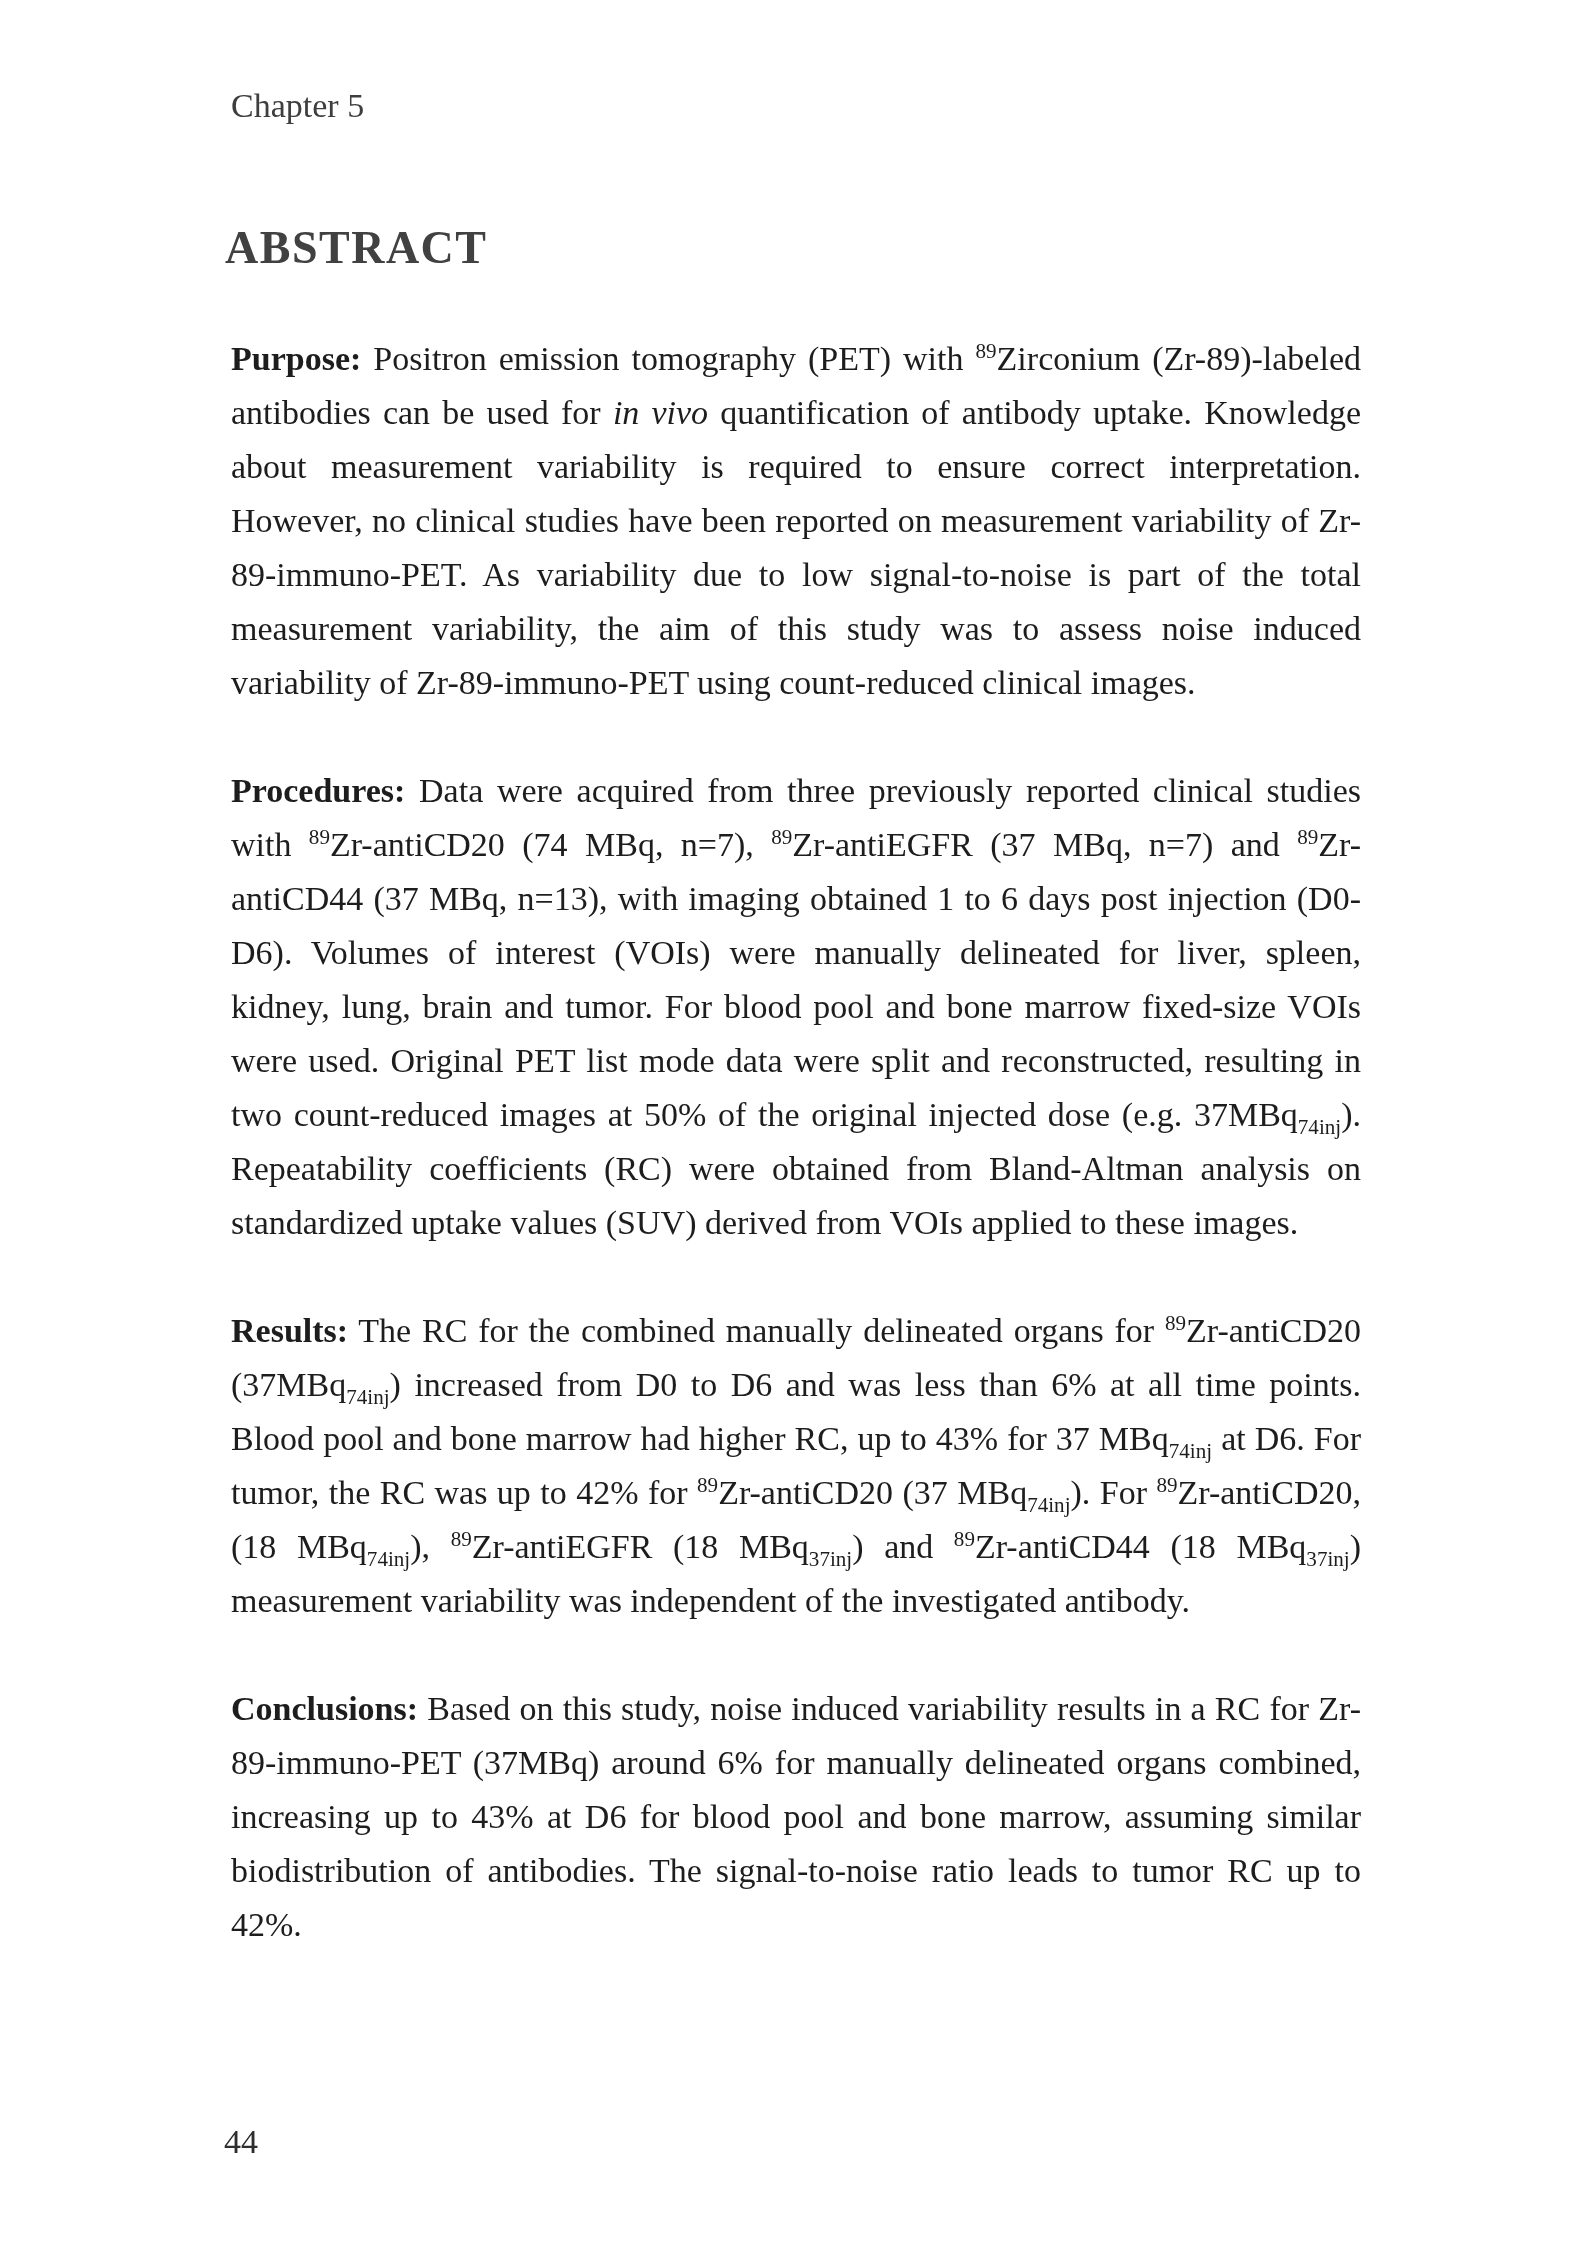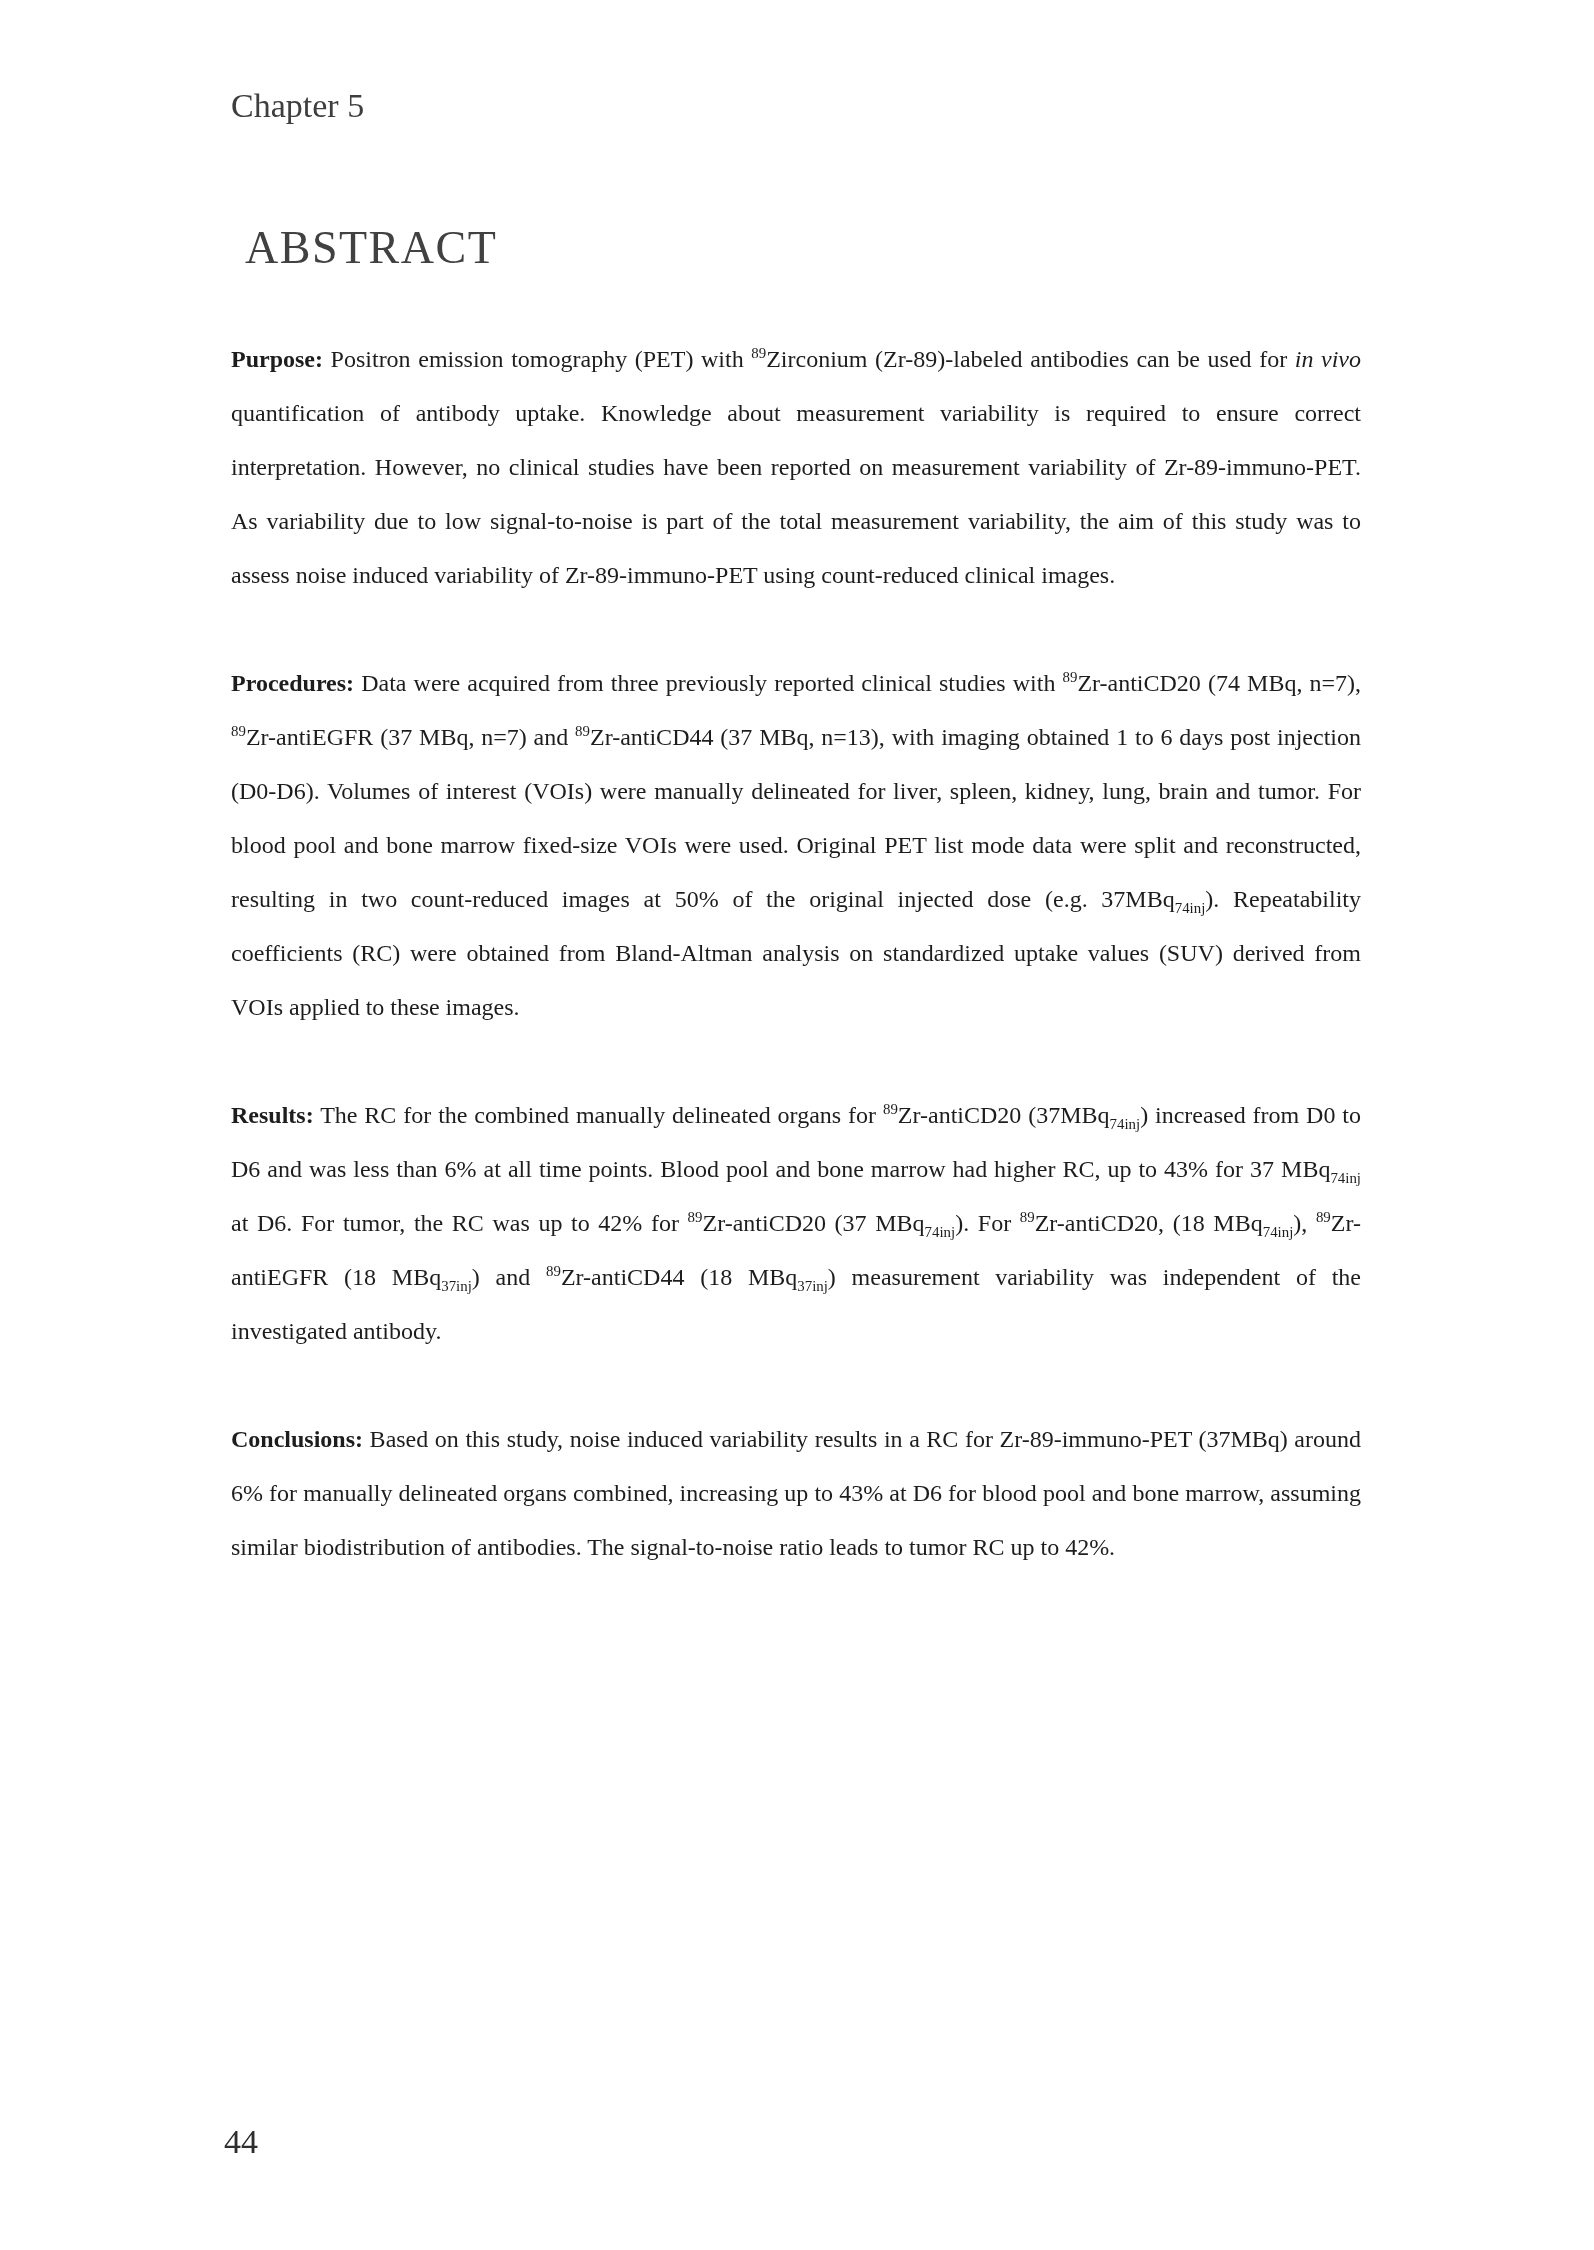--- a/index.html
+++ b/index.html
@@ -28,11 +28,11 @@
   .section-title {
     position: absolute;
     top: 222px;
-    left: 245px;
+    left: 225px;
     margin: 0;
     font-size: 46px;
     line-height: 52px;
-    font-weight: normal;
+    font-weight: bold;
     letter-spacing: 1.5px;
     color: #414141;
   }

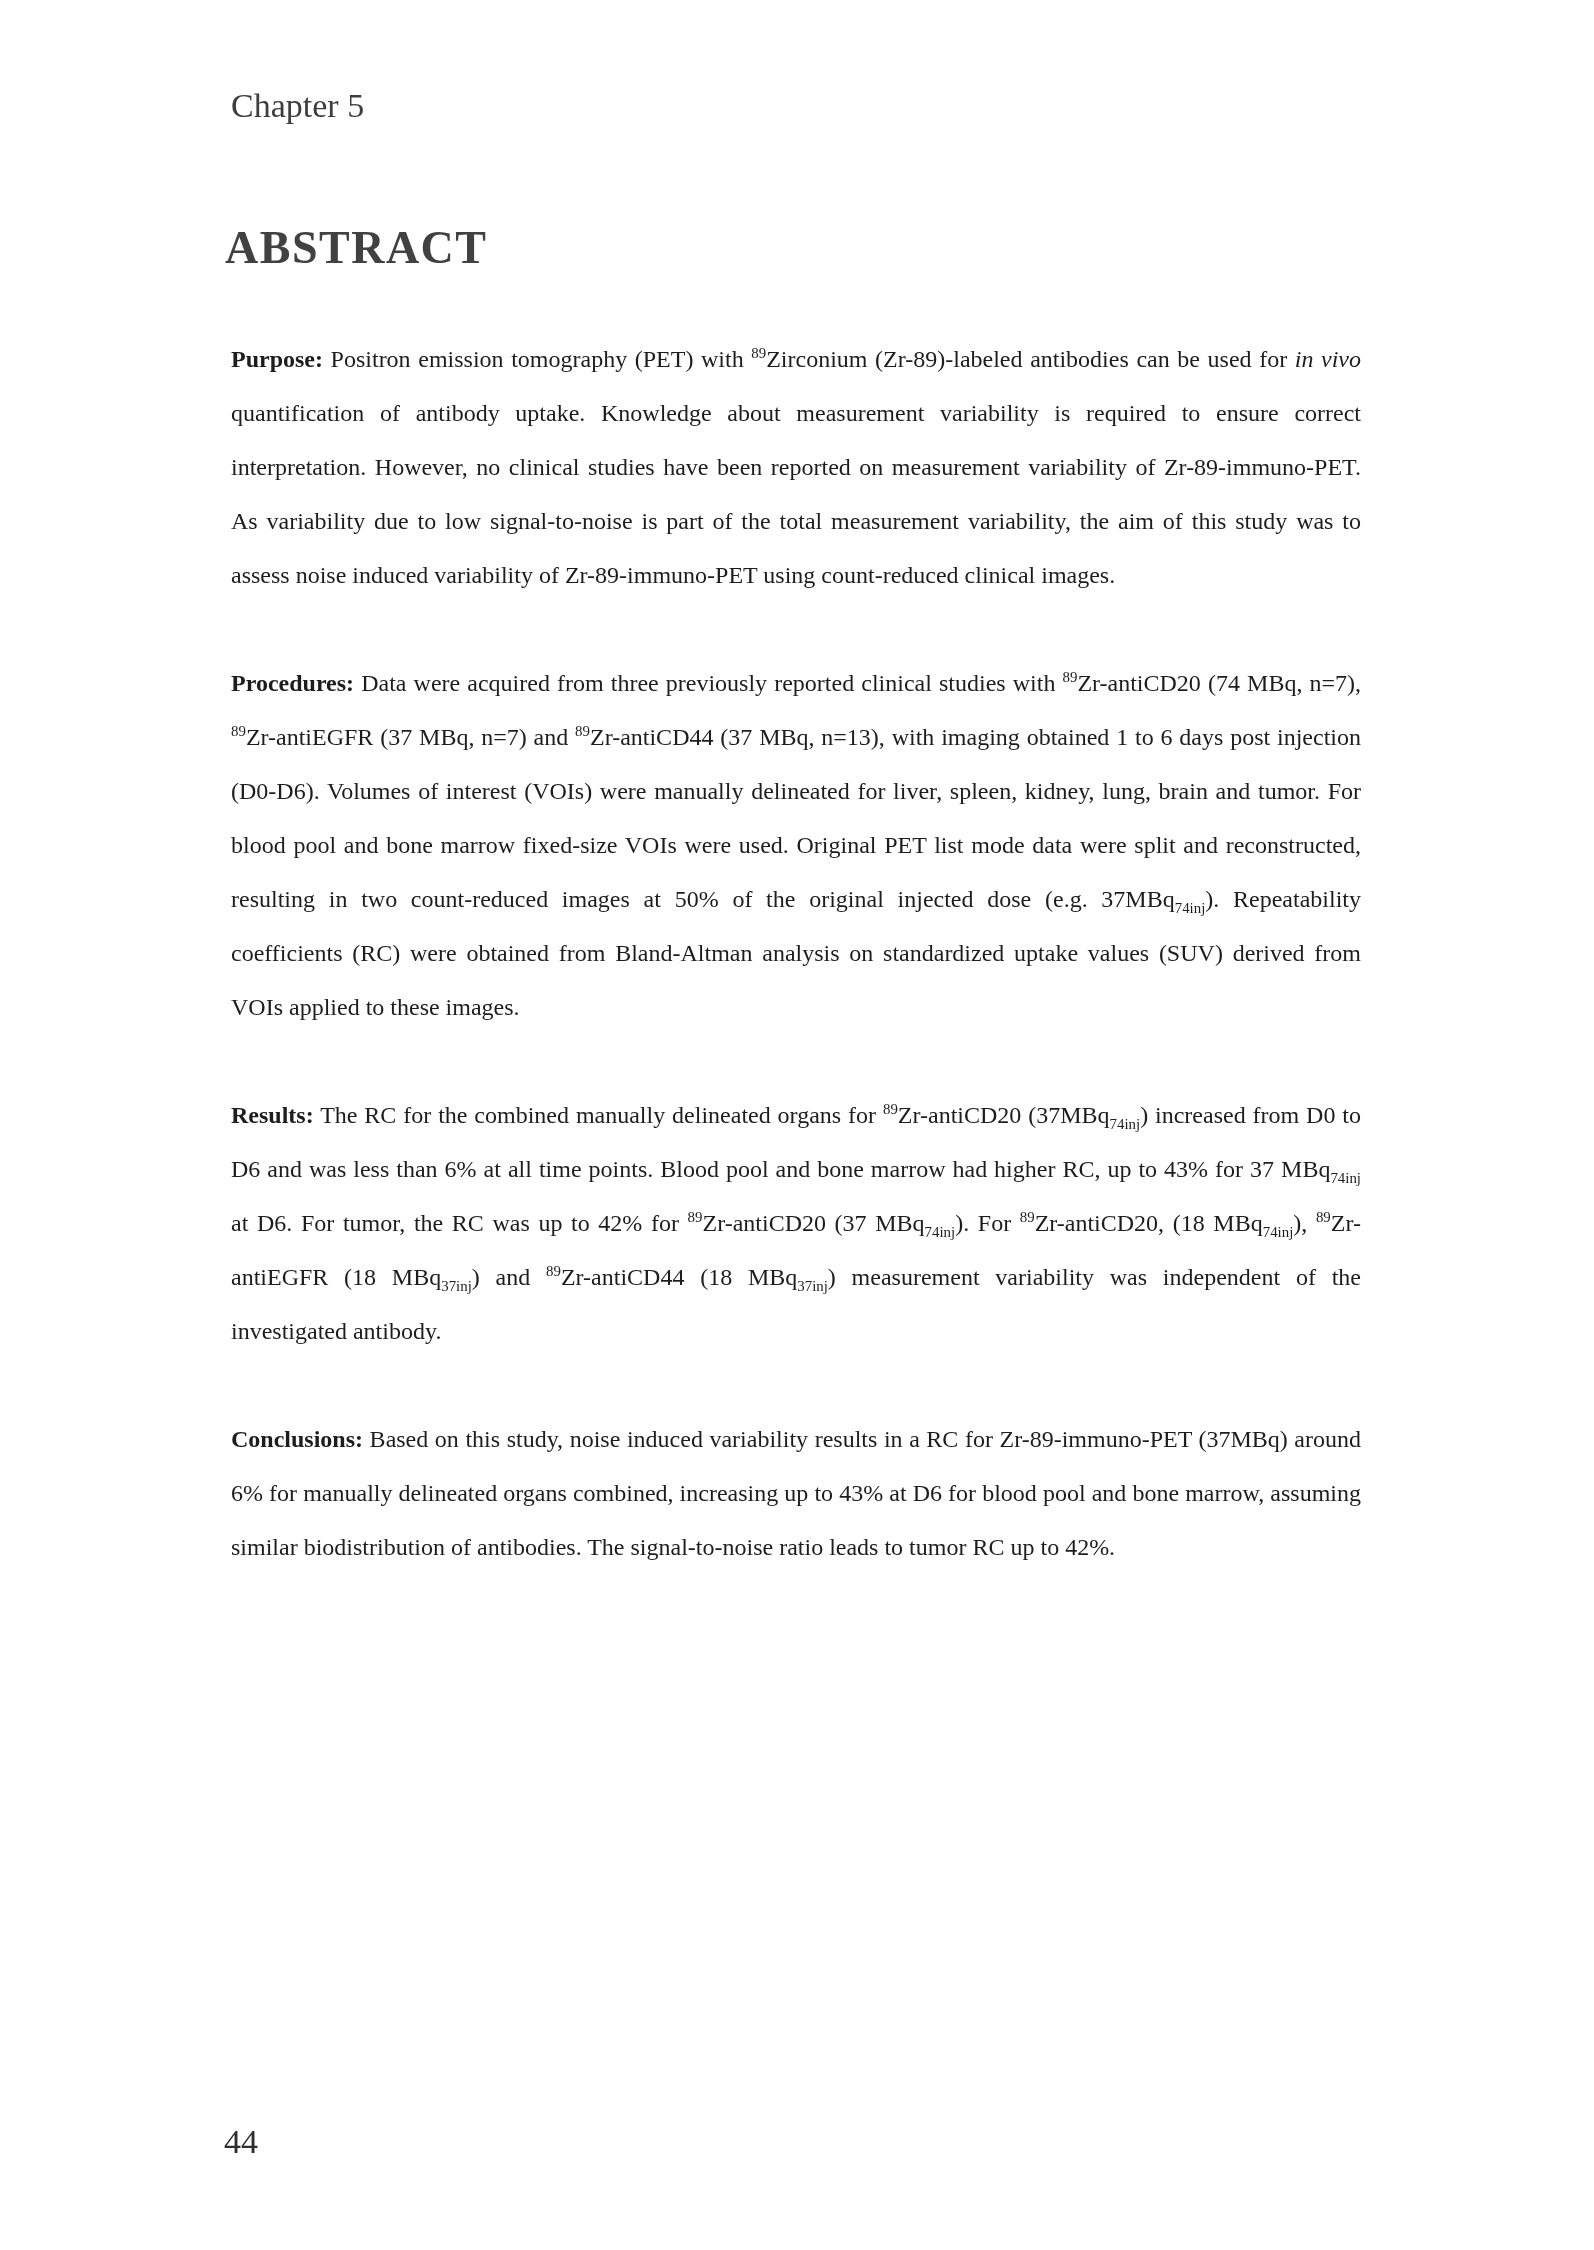--- a/index.html
+++ b/index.html
@@ -41,7 +41,7 @@
     top: 332px;
     left: 231px;
     width: 1130px;
-    font-size: 24px;
+    font-size: 34px;
     line-height: 54px;
     text-align: justify;
   }

